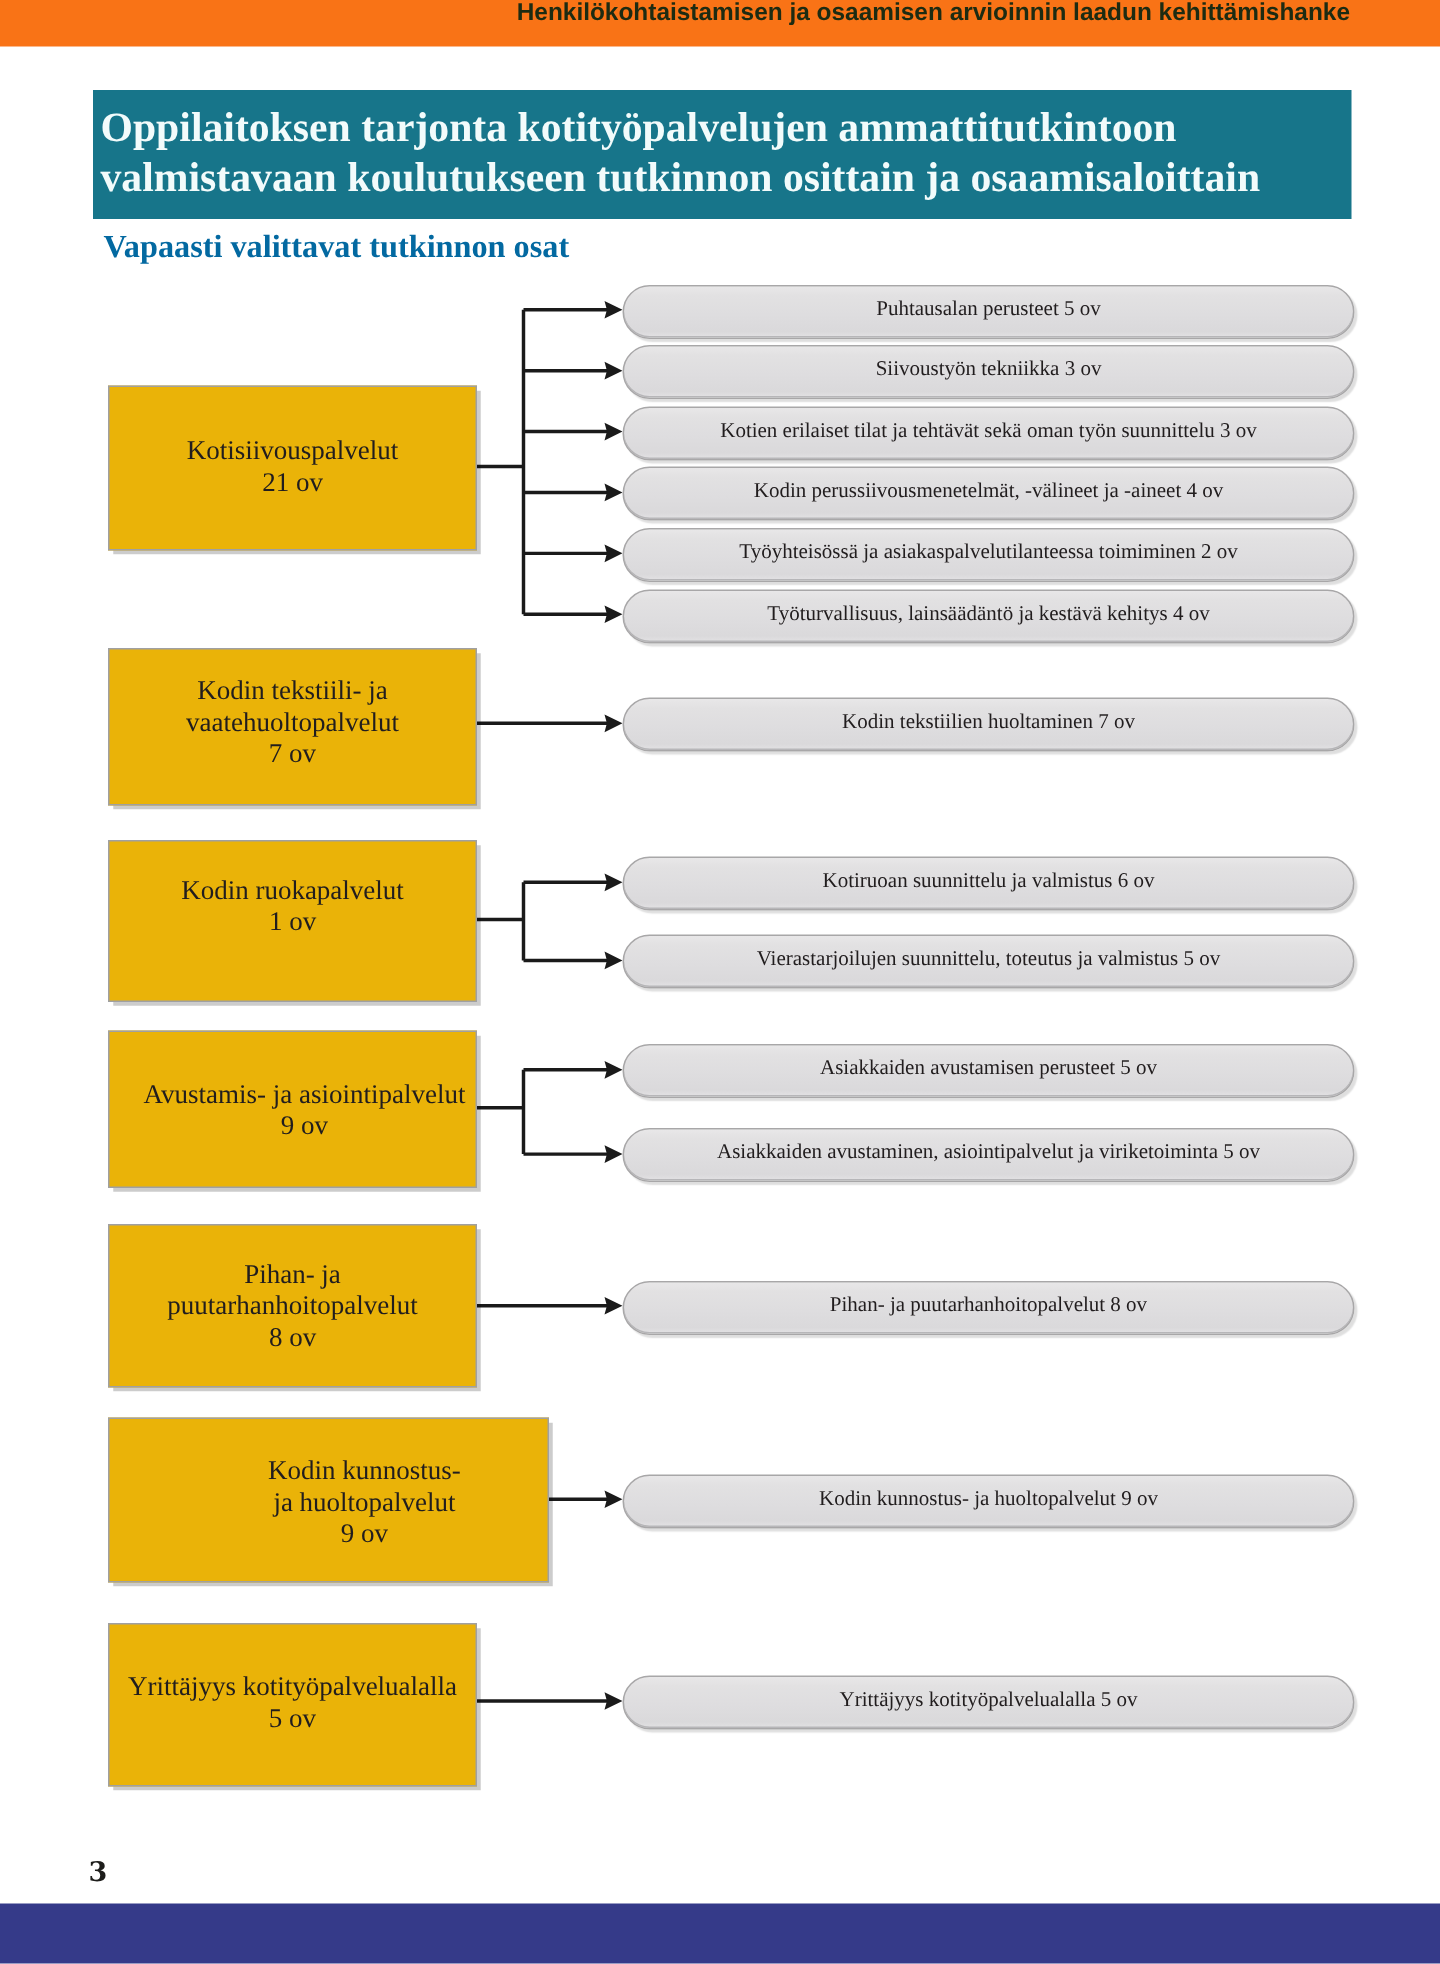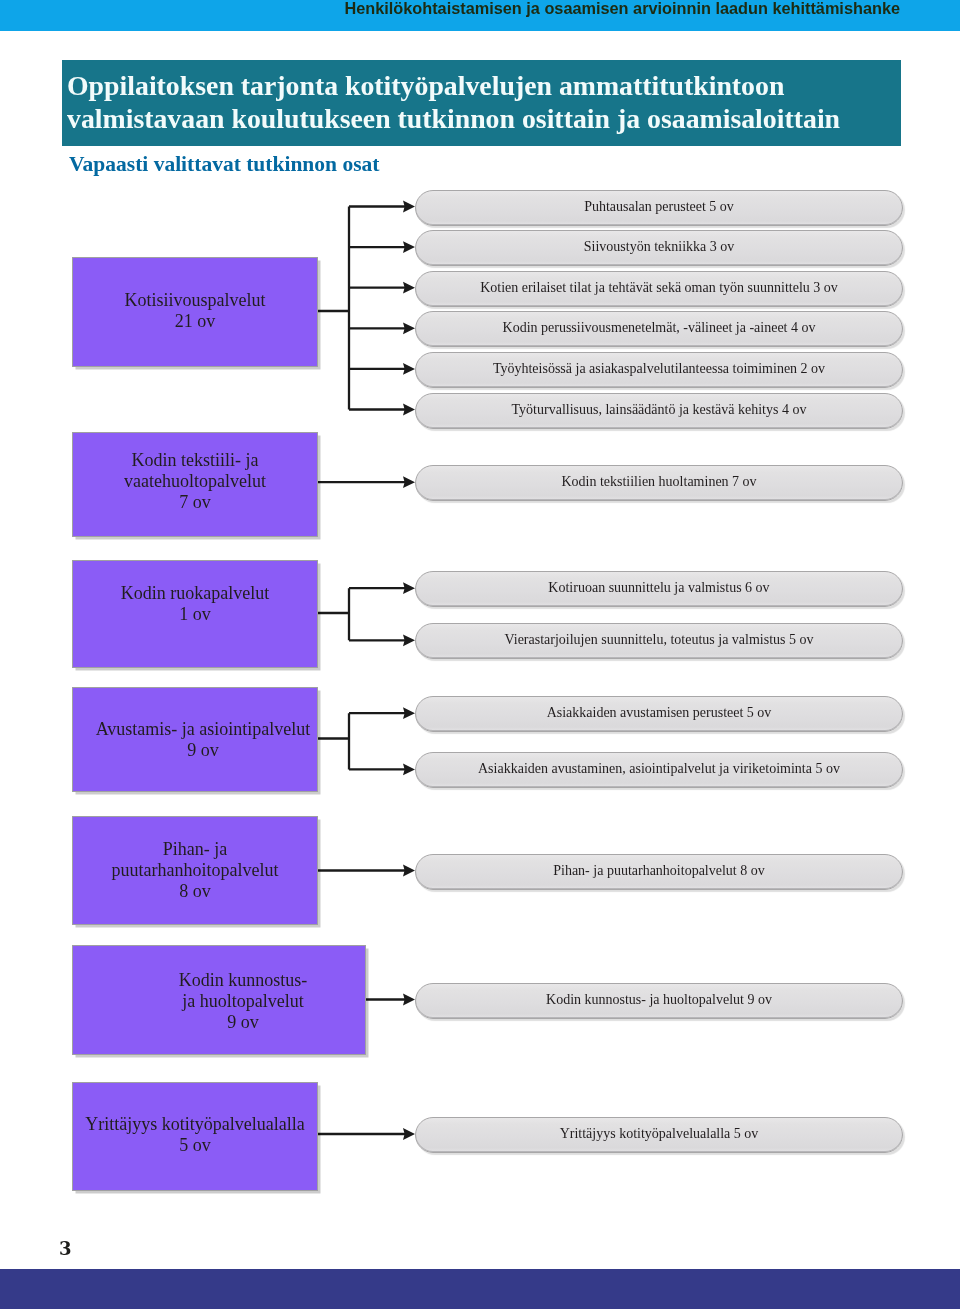--- a/index.html
+++ b/index.html
@@ -9,7 +9,7 @@
        font-family:"Liberation Serif",serif;-webkit-font-smoothing:antialiased;}
 
   
-  .topbar{position:absolute;left:0;top:0;width:960px;height:30.5px;background:#0ea5e9;}
+  .topbar{position:absolute;left:0;top:0;width:960px;height:30.5px;background:#f97316;}
   .topbar-text{position:absolute;right:60px;top:-1.5px;
        font-family:"Liberation Sans",sans-serif;font-weight:bold;font-size:16.3px;
        color:#1d2b12;white-space:nowrap;}

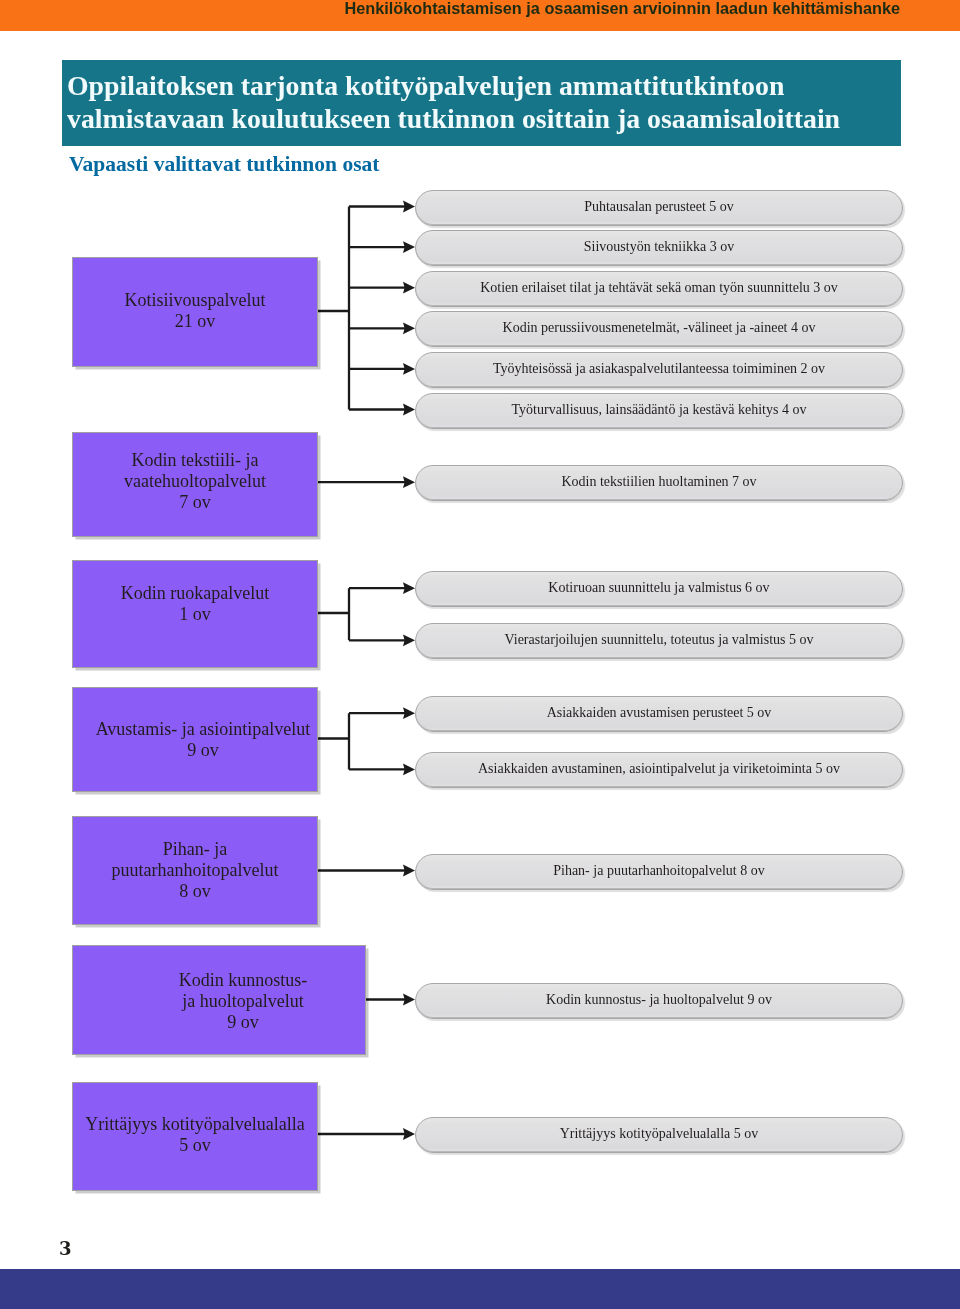--- a/index.html
+++ b/index.html
@@ -24,7 +24,7 @@
   
   #chart{position:absolute;left:0;top:0;width:960px;height:1309px;}
   .group{position:absolute;left:0;top:0;width:0;height:0;}
-  .lbox{position:absolute;background:#8b5cf6;border:1px solid #a0a0a1;
+  .lbox{position:absolute;background:#eab308;border:1px solid #a0a0a1;
         box-shadow:3px 3px 0 -0.5px rgba(0,0,0,0.20);
         display:flex;align-items:center;justify-content:center;text-align:center;
         font-size:18px;color:#211d1e;line-height:21px;}

